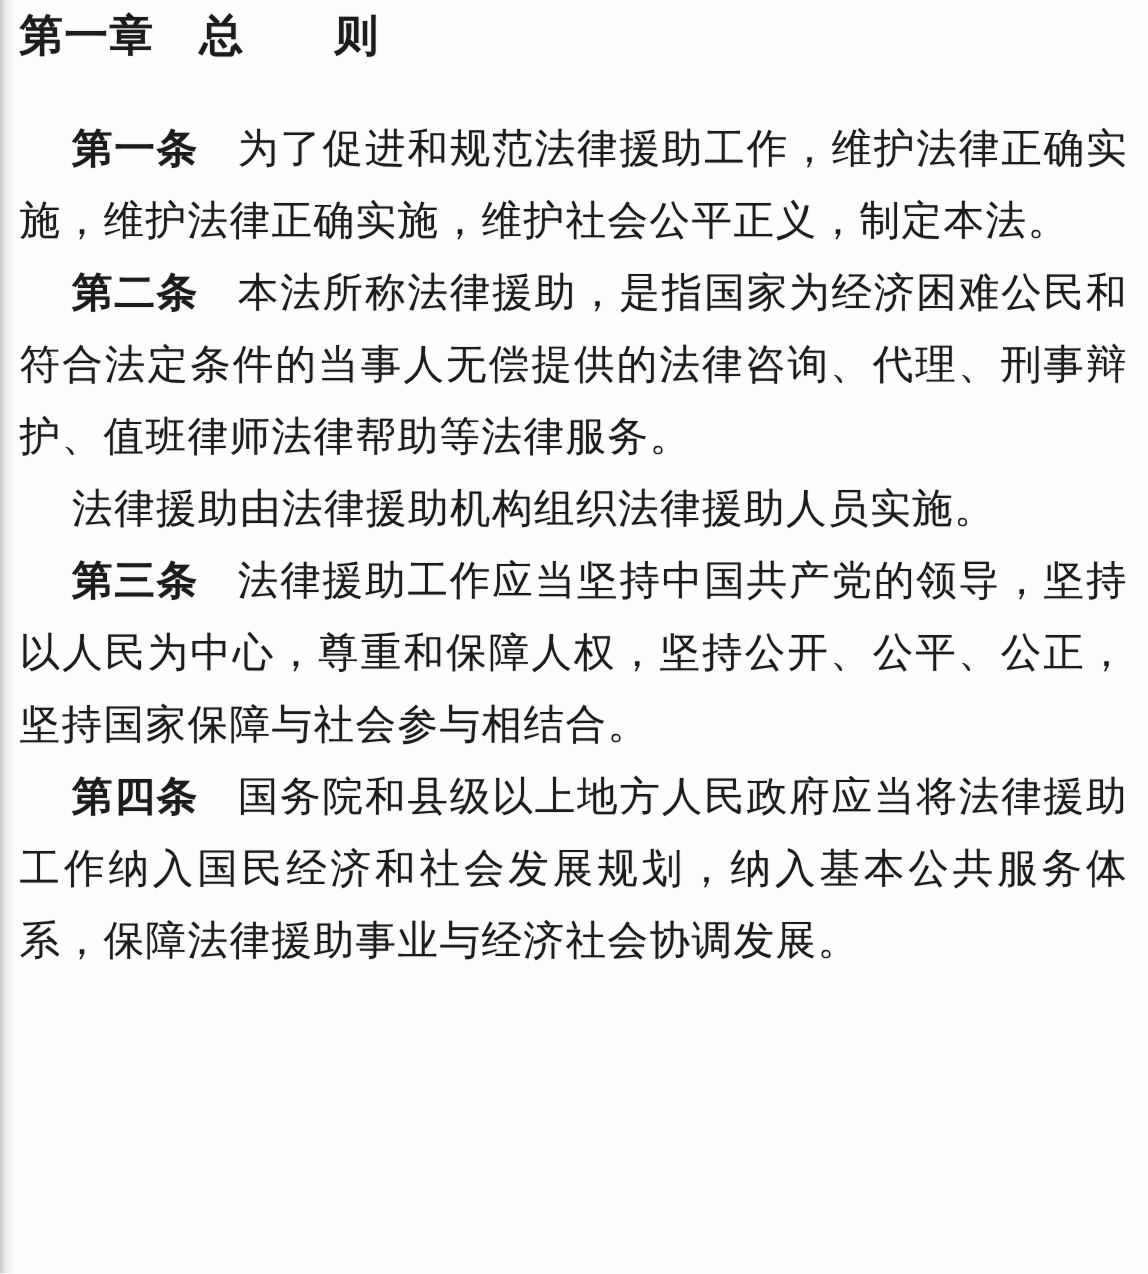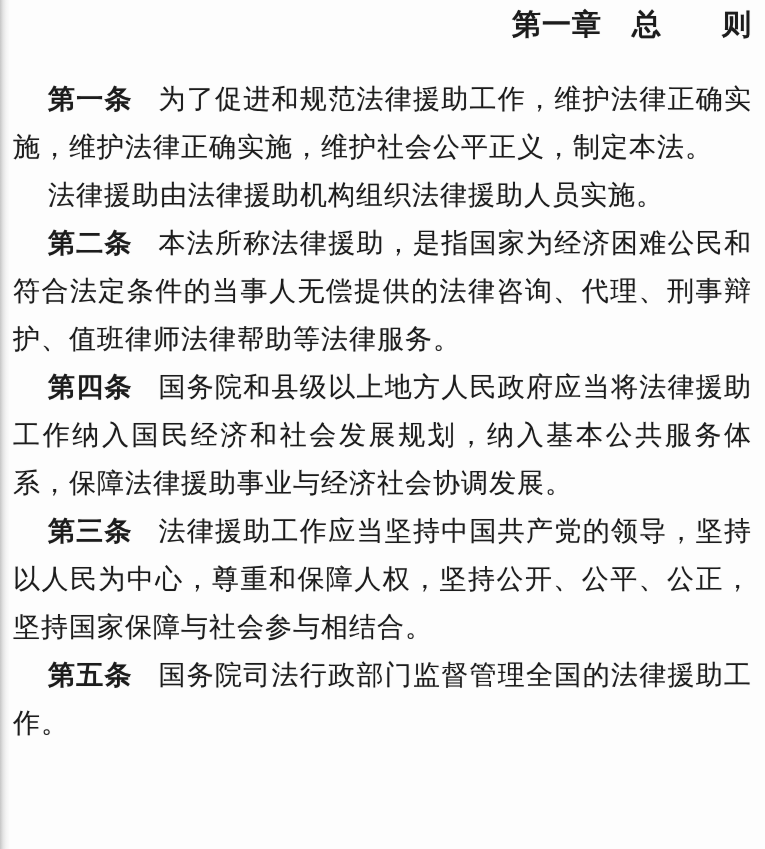--- a/index.html
+++ b/index.html
@@ -36,7 +36,7 @@
     font-size: 29px;
     font-weight: 700;
     line-height: 48px;
-    text-align: right;
+    text-align: left;
     letter-spacing: 1px;
     text-shadow: 0 0 1px rgba(0,0,0,0.30);
   }

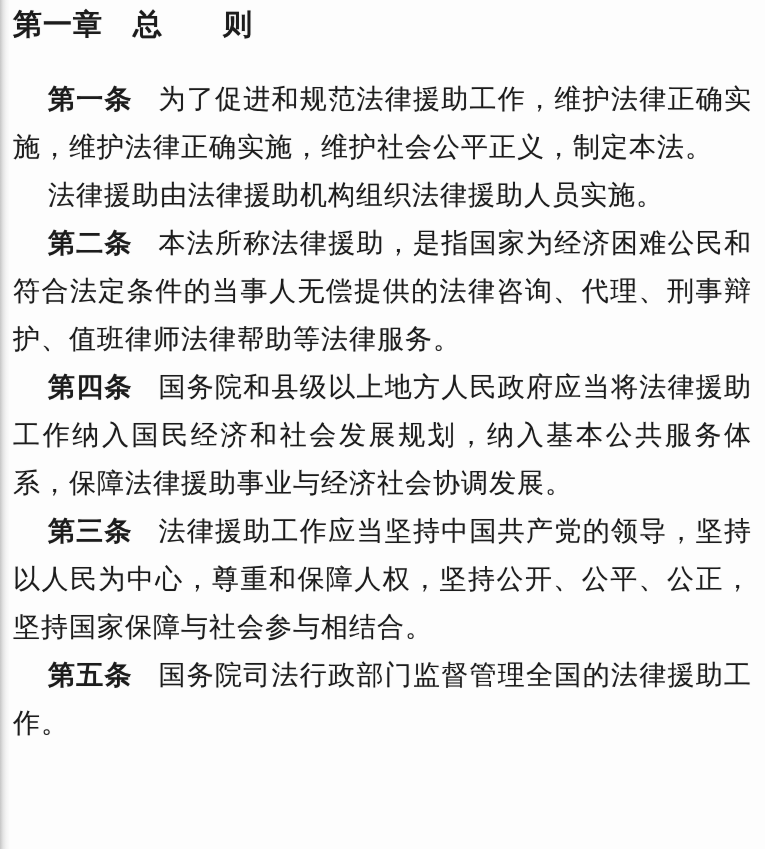--- a/index.html
+++ b/index.html
@@ -70,9 +70,9 @@
 
   <p class="law-paragraph"><b>第一条</b><span>为了促进和规范法律援助工作，维护法律正确实施，维护法律正确实施，维护社会公平正义，制定本法。</span></p>
 
+  <p class="law-paragraph"><b>第二条</b><span>本法所称法律援助，是指国家为经济困难公民和符合法定条件的当事人无偿提供的法律咨询、代理、刑事辩护、值班律师法律帮助等法律服务。</span></p>
+
   <p class="law-paragraph"><span>法律援助由法律援助机构组织法律援助人员实施。</span></p>
-
-  <p class="law-paragraph"><b>第二条</b><span>本法所称法律援助，是指国家为经济困难公民和符合法定条件的当事人无偿提供的法律咨询、代理、刑事辩护、值班律师法律帮助等法律服务。</span></p>
 
   <p class="law-paragraph"><b>第四条</b><span>国务院和县级以上地方人民政府应当将法律援助工作纳入国民经济和社会发展规划，纳入基本公共服务体系，保障法律援助事业与经济社会协调发展。</span></p>
 

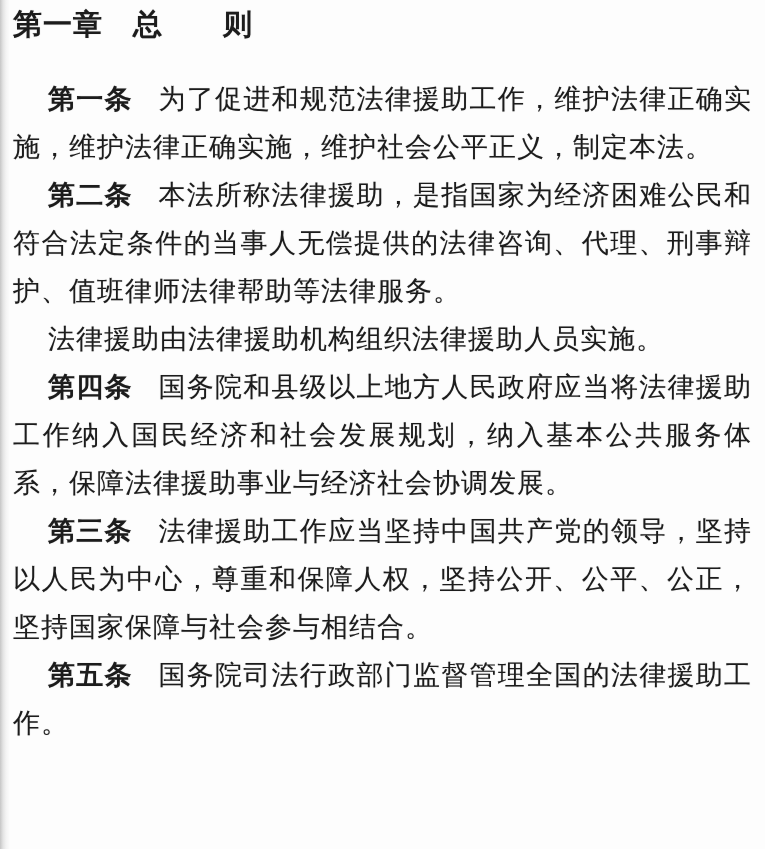--- a/index.html
+++ b/index.html
@@ -74,9 +74,9 @@
 
   <p class="law-paragraph"><span>法律援助由法律援助机构组织法律援助人员实施。</span></p>
 
+  <p class="law-paragraph"><b>第三条</b><span>法律援助工作应当坚持中国共产党的领导，坚持以人民为中心，尊重和保障人权，坚持公开、公平、公正，坚持国家保障与社会参与相结合。</span></p>
+
   <p class="law-paragraph"><b>第四条</b><span>国务院和县级以上地方人民政府应当将法律援助工作纳入国民经济和社会发展规划，纳入基本公共服务体系，保障法律援助事业与经济社会协调发展。</span></p>
-
-  <p class="law-paragraph"><b>第三条</b><span>法律援助工作应当坚持中国共产党的领导，坚持以人民为中心，尊重和保障人权，坚持公开、公平、公正，坚持国家保障与社会参与相结合。</span></p>
 
   <p class="law-paragraph"><b>第五条</b><span>国务院司法行政部门监督管理全国的法律援助工作。</span></p>
 

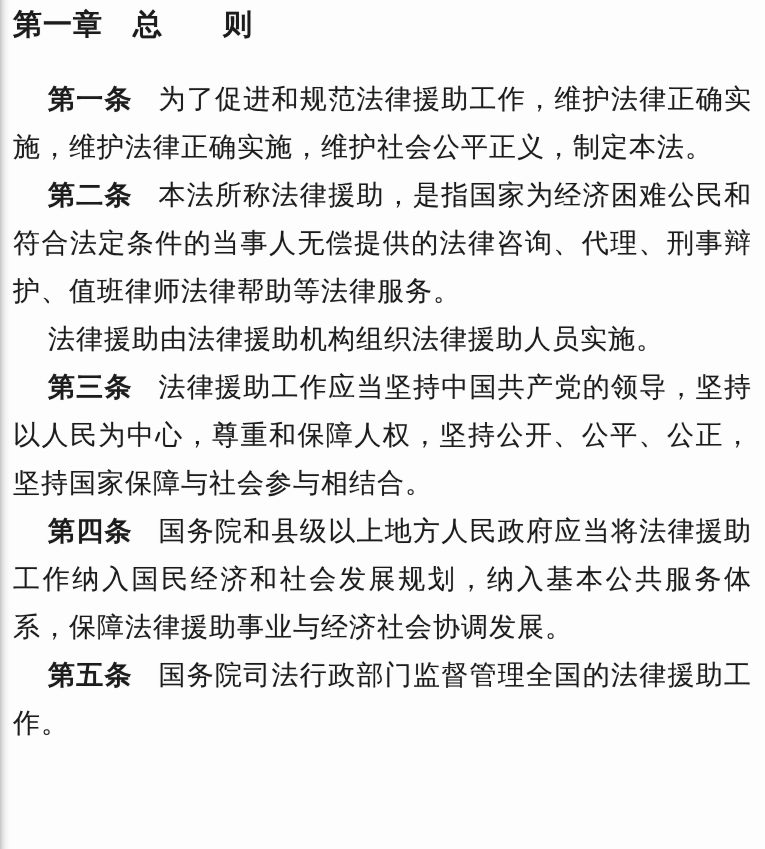--- a/index.html
+++ b/index.html
@@ -78,7 +78,6 @@
 
   <p class="law-paragraph"><b>第四条</b><span>国务院和县级以上地方人民政府应当将法律援助工作纳入国民经济和社会发展规划，纳入基本公共服务体系，保障法律援助事业与经济社会协调发展。</span></p>
 
-  <p class="law-paragraph"><b>第五条</b><span>国务院司法行政部门监督管理全国的法律援助工作。</span></p>
 
 
 </div>

